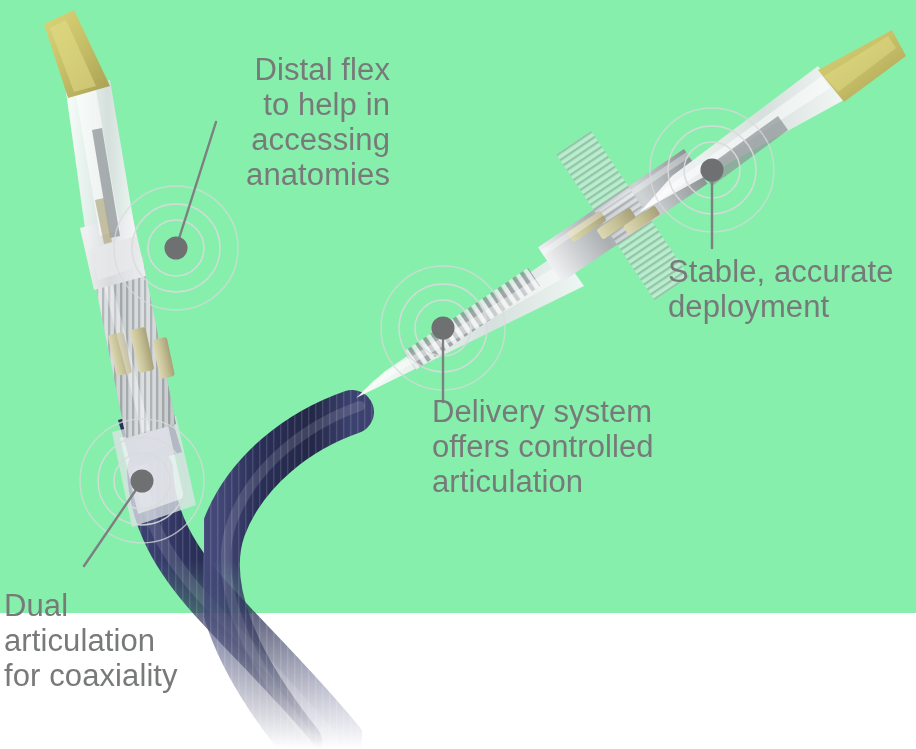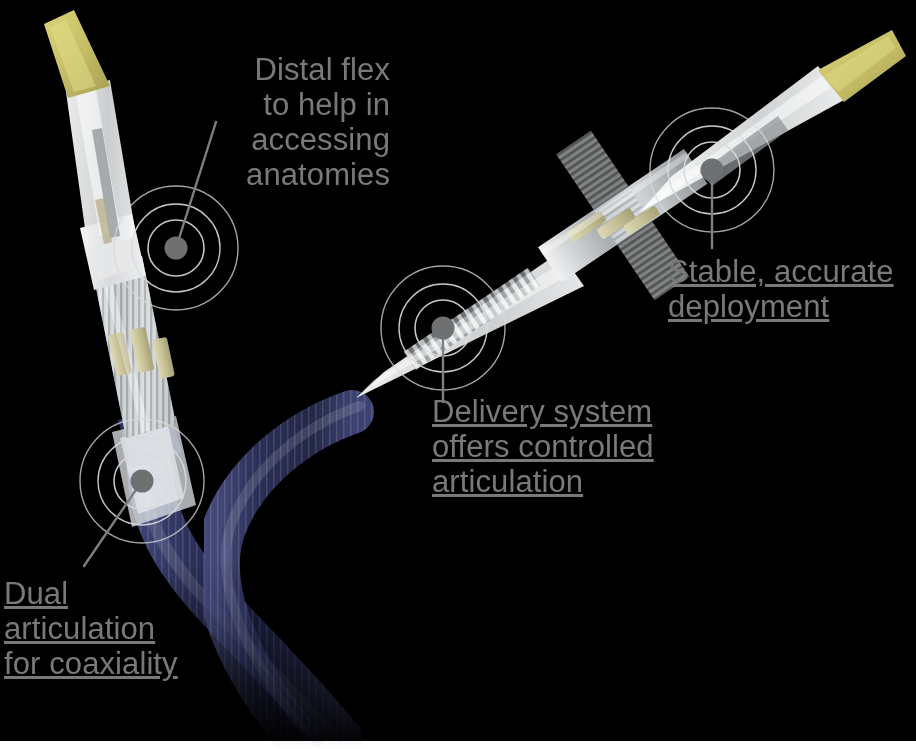--- a/index.html
+++ b/index.html
@@ -5,7 +5,7 @@
   html,body{margin:0;padding:0;background:#ffffff;}
   body{width:916px;height:749px;overflow:hidden;
        font-family:"Liberation Sans","DejaVu Sans",sans-serif;}
-  #stage{position:relative;width:916px;height:741px;background:#000000;}
+  #stage{position:relative;width:916px;height:613px;background:#86efac;}
   #art{position:absolute;inset:0;width:916px;height:749px;}
 
   .callout-text{position:absolute;color:#787a7a;font-size:31px;line-height:35px;

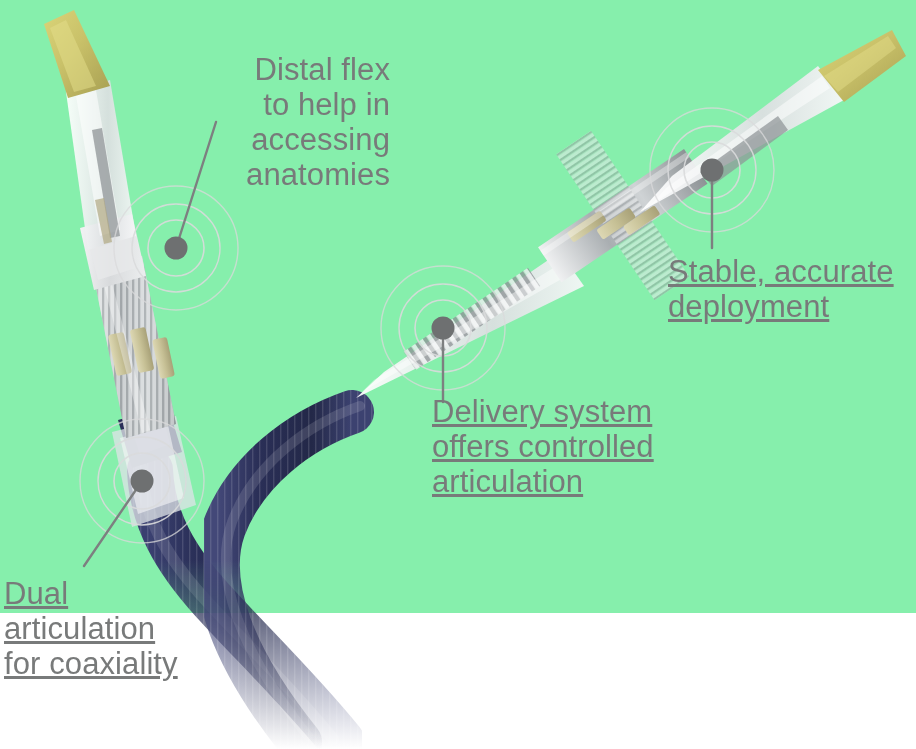--- a/index.html
+++ b/index.html
@@ -12,7 +12,7 @@
                 font-family:"Liberation Sans","DejaVu Sans",sans-serif;
                 white-space:pre-line;letter-spacing:.1px;}
   .ct-right{text-align:right;}
-  .ct-left{text-align:left;text-decoration:underline;}
+  .ct-left{text-align:left;}
 </style>
 </head>
 <body>

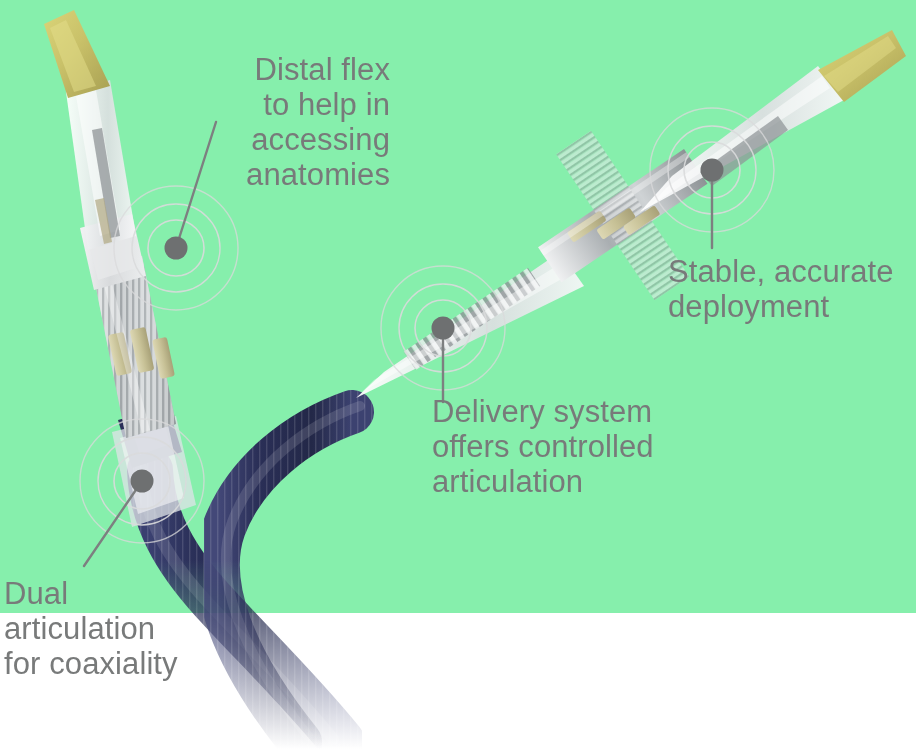--- a/index.html
+++ b/index.html
@@ -225,7 +225,7 @@
 offers controlled
 articulation</div>
 
-  <div class="callout-text ct-left" style="left:4px;top:576px;width:215px;">Dual
+  <div class="callout-text ct-left" style="left:4px;top:588px;width:215px;">Dual
 articulation
 for coaxiality</div>
 

